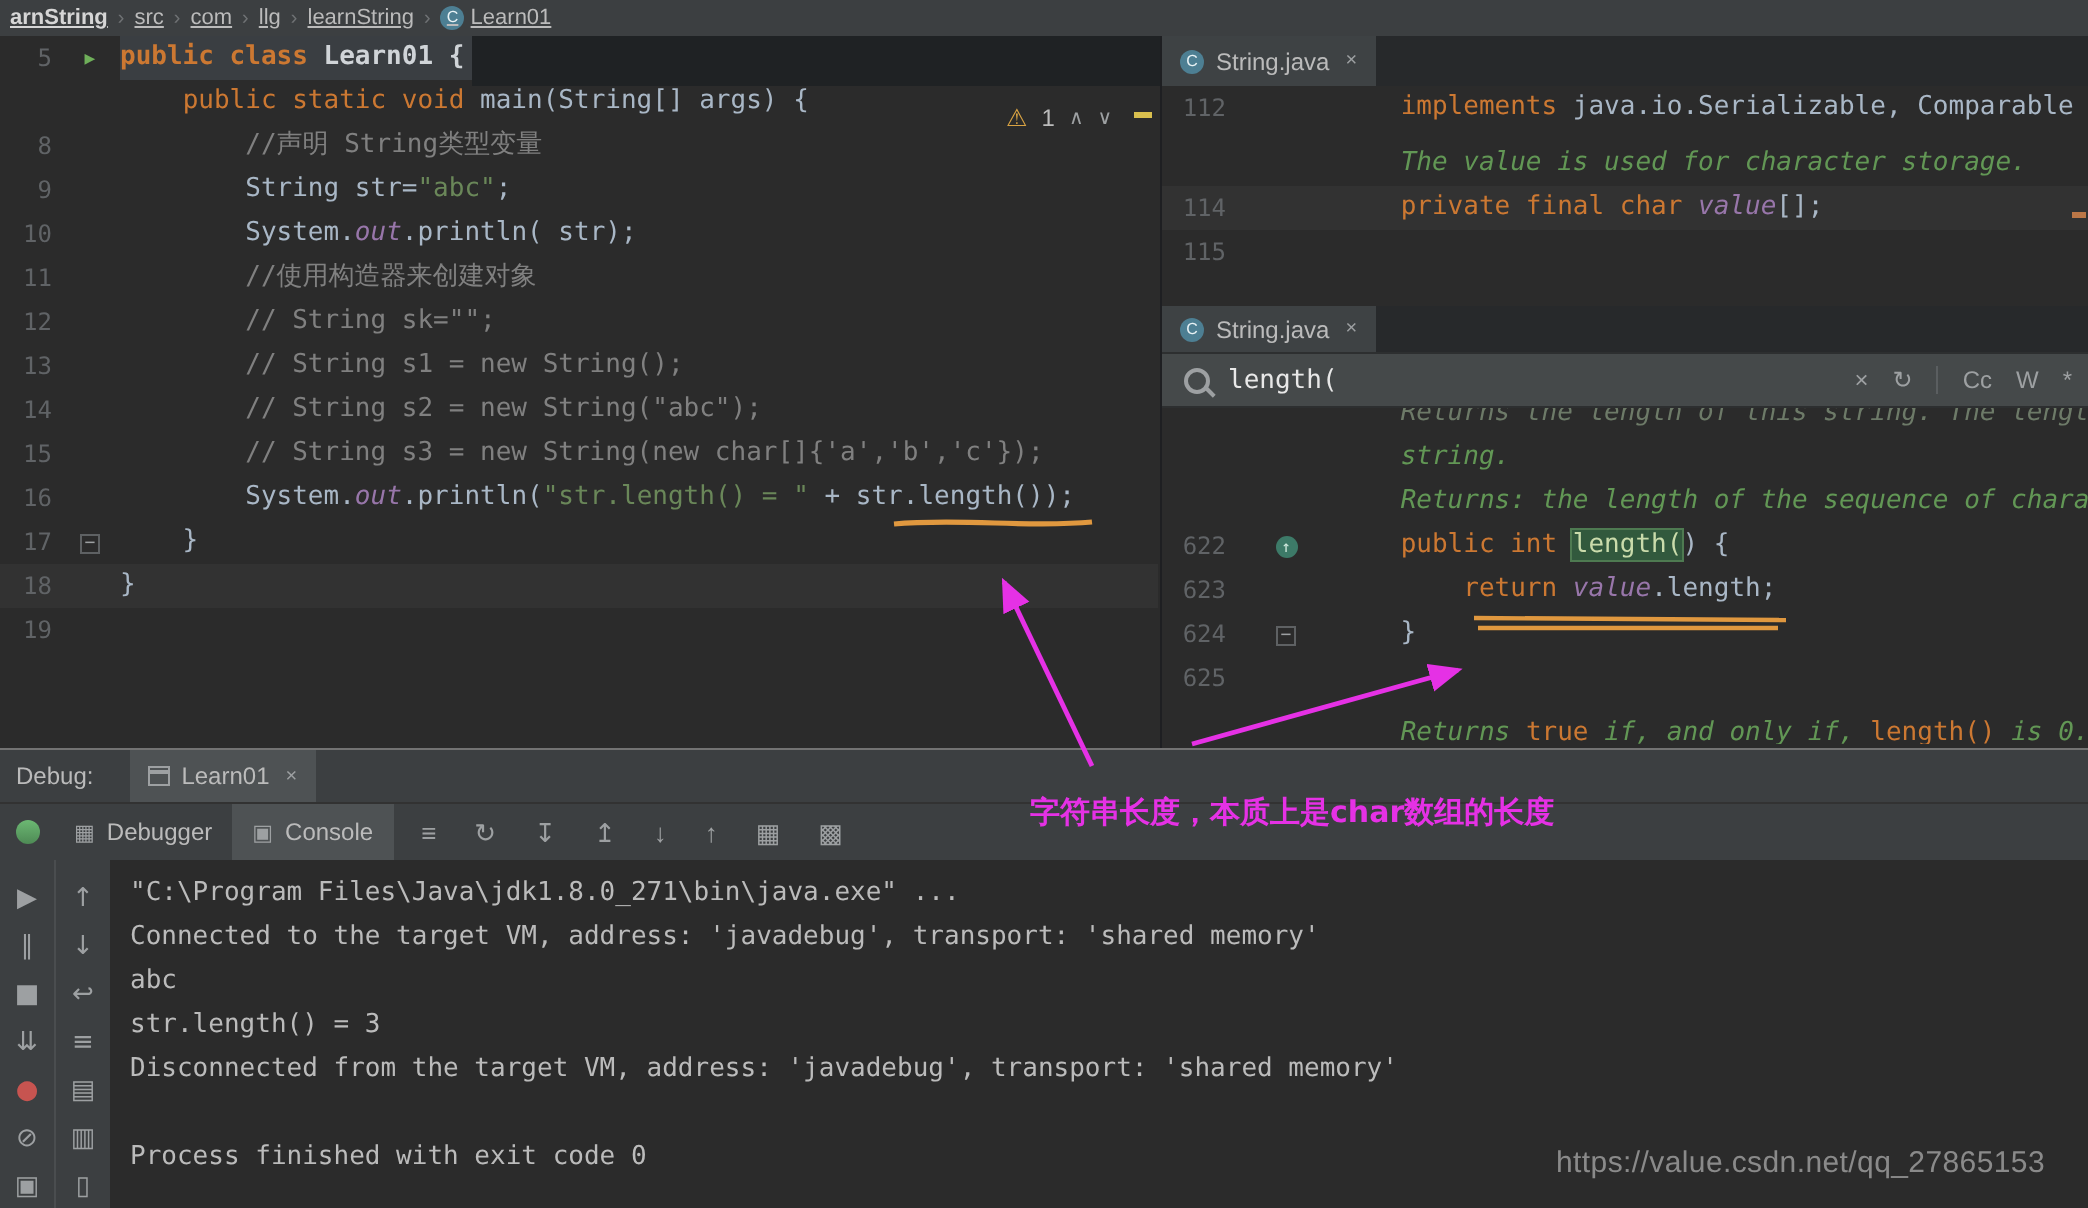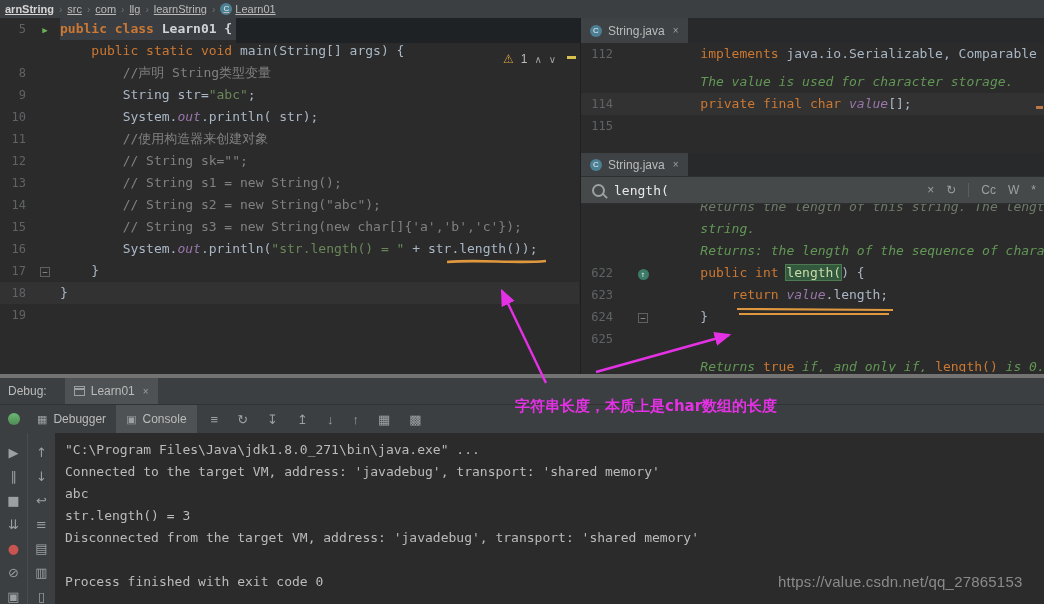--- a/index.html
+++ b/index.html
@@ -71,7 +71,7 @@
   .inspection .chev{color:#9da0a2;font-size:10px;cursor:pointer;}
   
   .debug-panel{position:absolute;left:0;top:374px;width:1044px;height:230px;background:#e5e5e5;
-    border-top:4px solid #737373;box-sizing:border-box;z-index:4;}
+    border-top:1px solid #737373;box-sizing:border-box;z-index:4;}
   .dbg-header{height:26px;background:#3c3f41;display:flex;align-items:center;
     font-family:"Liberation Sans",sans-serif;font-size:12px;color:#bbbbbb;}
   .dbg-title{margin-left:8px;}

